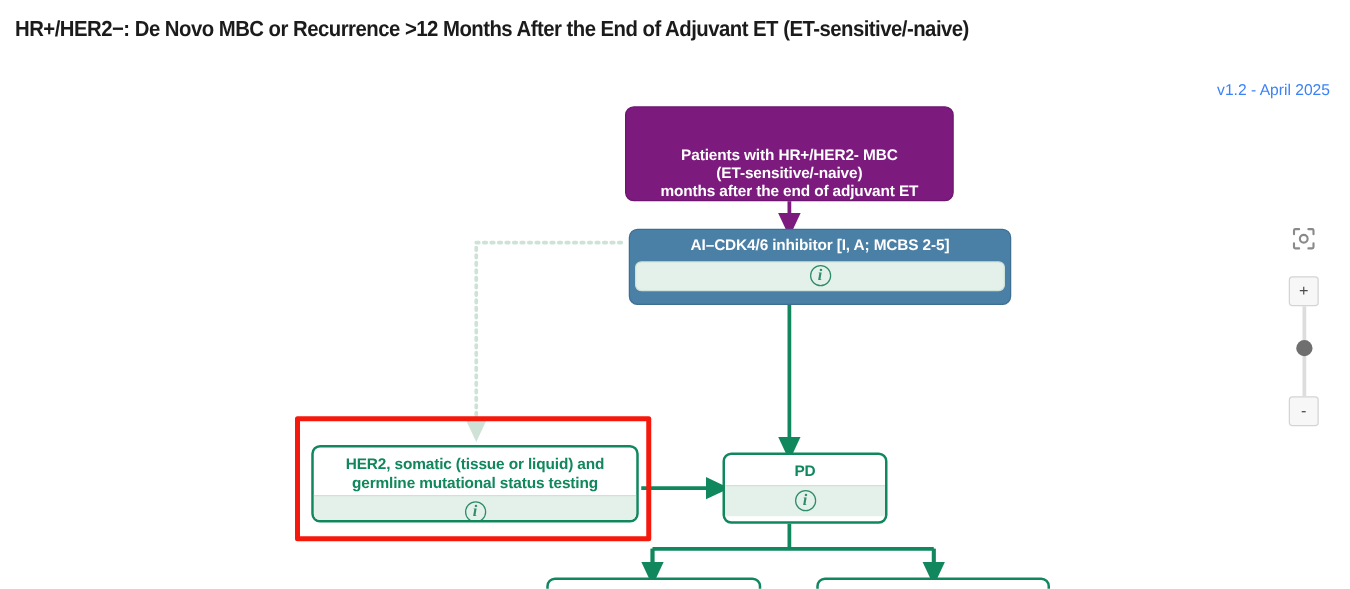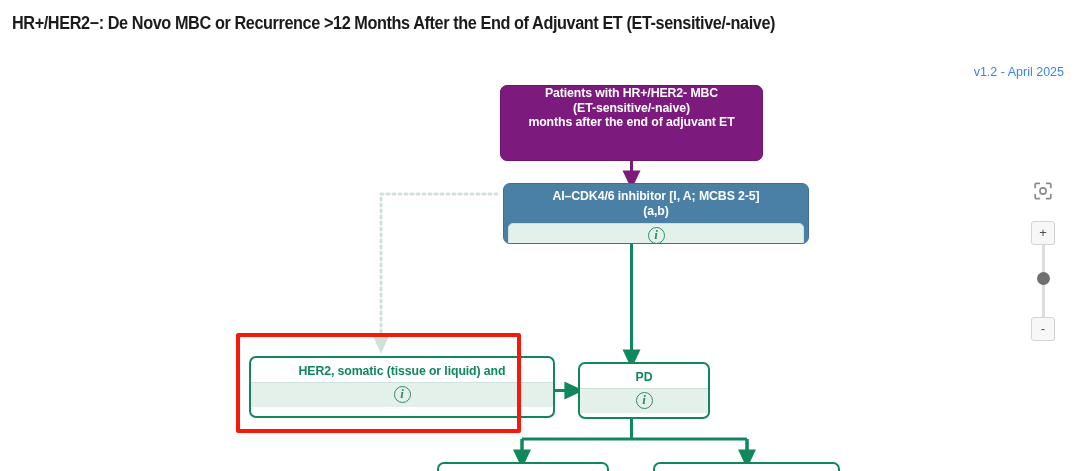--- a/index.html
+++ b/index.html
@@ -75,7 +75,7 @@
     background: #7c1a7d;
     border: 1px solid #6d1670;
     display: flex;
-    align-items: flex-start;
+    align-items: flex-end;
     justify-content: center;
   }
   .node-purple .node-title {

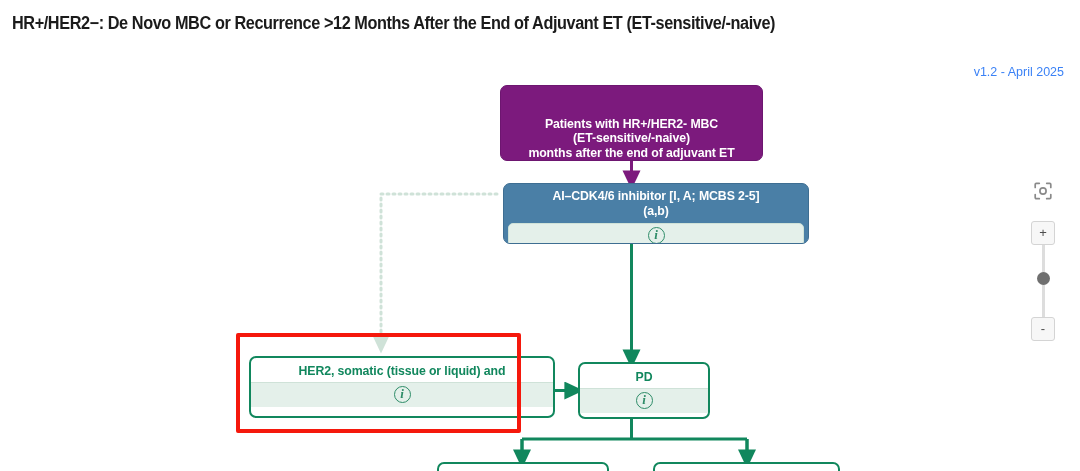--- a/index.html
+++ b/index.html
@@ -290,7 +290,6 @@
     <div class="node node-blue">
       <div class="node-title">
         <div>AI–CDK4/6 inhibitor [I, A; MCBS 2-5]</div>
-        <div>(a,b)</div>
       </div>
       <div class="info-strip">
         <span class="info-glyph">i</span>

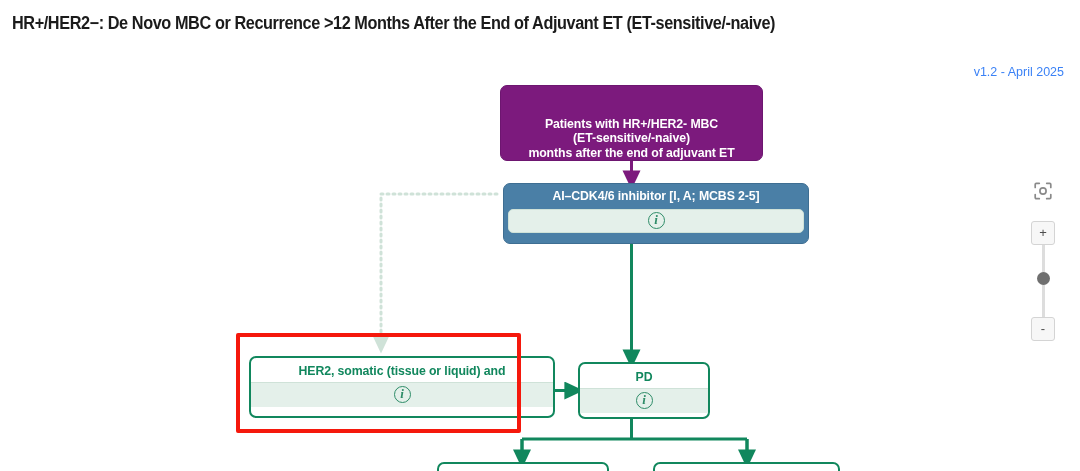--- a/index.html
+++ b/index.html
@@ -145,7 +145,7 @@
   .node-her2 {
     left: 249px;
     top: 280px;
-    width: 306px;
+    width: 262px;
     height: 62px;
   }
   .node-pd {

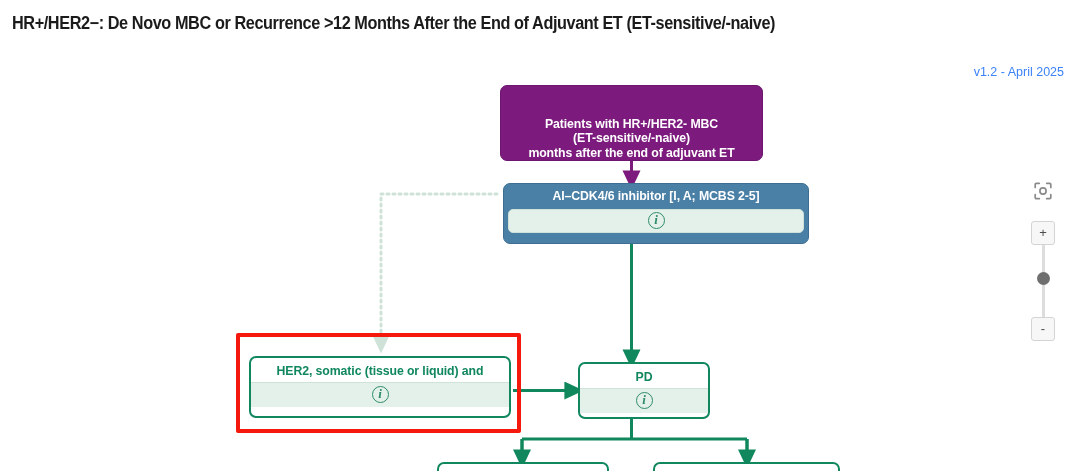--- a/index.html
+++ b/index.html
@@ -299,6 +299,7 @@
     <div class="node node-green node-her2">
       <div class="node-title">
         <div>HER2, somatic (tissue or liquid) and</div>
+        <div>germline mutational status testing</div>
       </div>
       <div class="info-strip">
         <span class="info-glyph">i</span>

